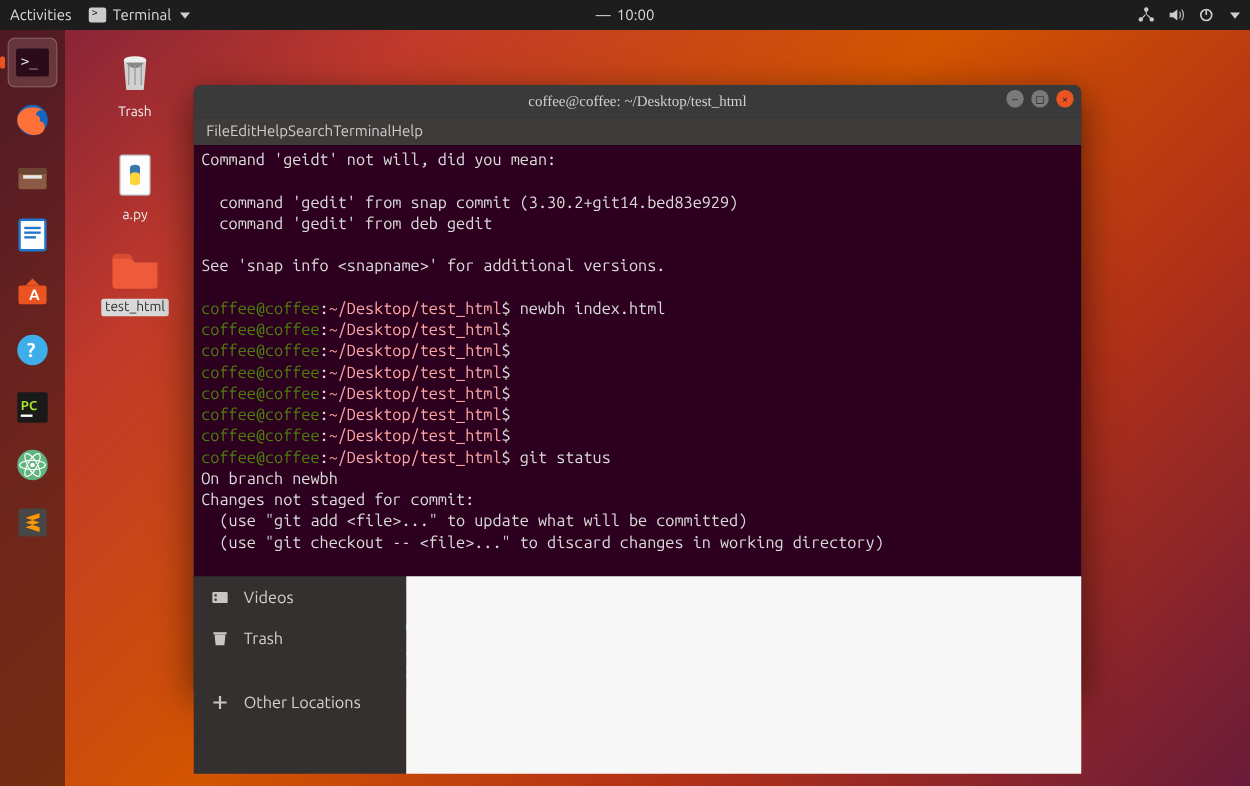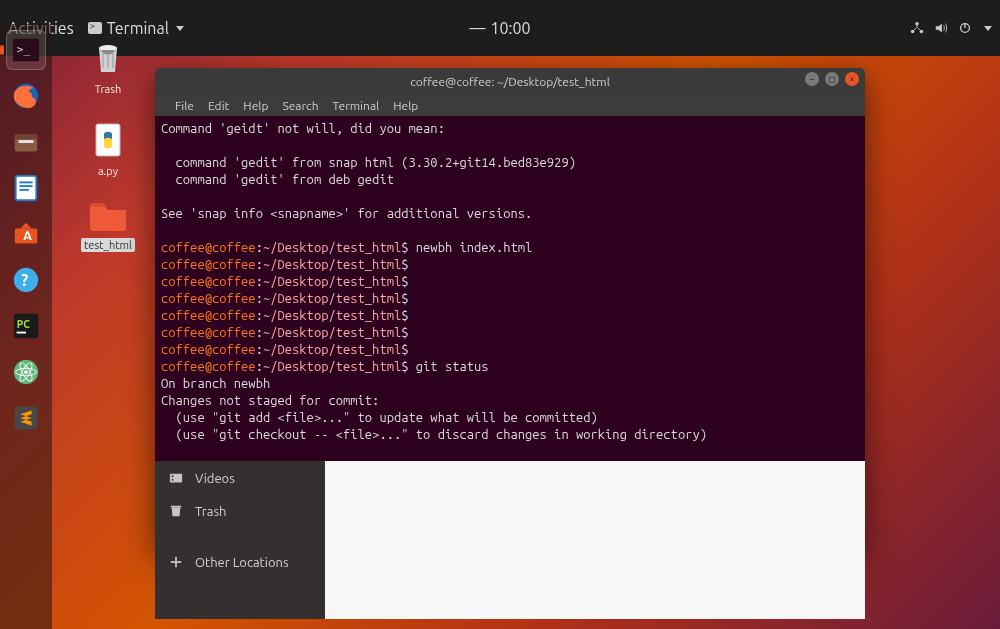--- a/index.html
+++ b/index.html
@@ -5,7 +5,7 @@
 html,body{margin:0;padding:0;width:1000px;height:629px;overflow:hidden;font-family:Ubuntu,"Segoe UI",Arial,sans-serif;font-size:13px;background:#000}
 body{background:linear-gradient(135deg,#7a1f3a 0%,#c0392b 22%,#d35400 48%,#b03018 72%,#6a1b3a 100%)}
 
-.topbar{position:absolute;top:0;left:0;right:0;height:24px;background:#1d1d1d;color:#ddd;display:flex;align-items:center;padding:16px 8px;font-size:16px}
+.topbar{position:absolute;top:0;left:0;right:0;height:24px;background:#1d1d1d;color:#ddd;display:flex;align-items:center;padding:0 8px;font-size:12px}
 .topbar .left{display:flex;align-items:center;gap:14px}
 .topbar .center{position:absolute;left:50%;transform:translateX(-50%);display:flex;align-items:center;gap:4px}
 .topbar .right{margin-left:auto;display:flex;align-items:center;gap:10px}

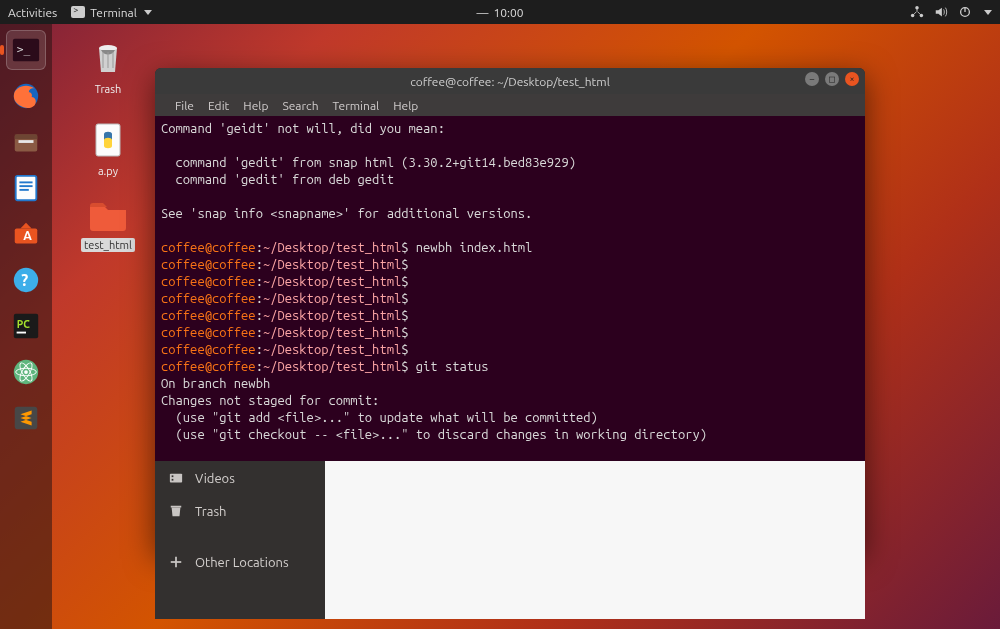--- a/index.html
+++ b/index.html
@@ -27,7 +27,7 @@
 
 .termwin{position:absolute;left:155px;top:68px;width:710px;background:#2c2c2c;border-radius:6px 6px 0 0;box-shadow:0 8px 30px rgba(0,0,0,.55);overflow:hidden}
 .termtitle{height:26px;background:#3a3a3a;display:flex;align-items:center;color:#cfcfcf;font-size:12px;position:relative}
-.termtitle .t{position:absolute;left:50%;transform:translateX(-50%);}
+.termtitle .t{position:absolute;left:50%;transform:translateX(-50%);font-family:Liberation Serif, serif;}
 .winbtns{position:absolute;right:6px;top:4px;display:flex;gap:6px}
 .winbtn{width:14px;height:14px;border-radius:50%;display:flex;align-items:center;justify-content:center;font-size:9px;color:#222}
 .winbtn.min{background:#7a7a7a}

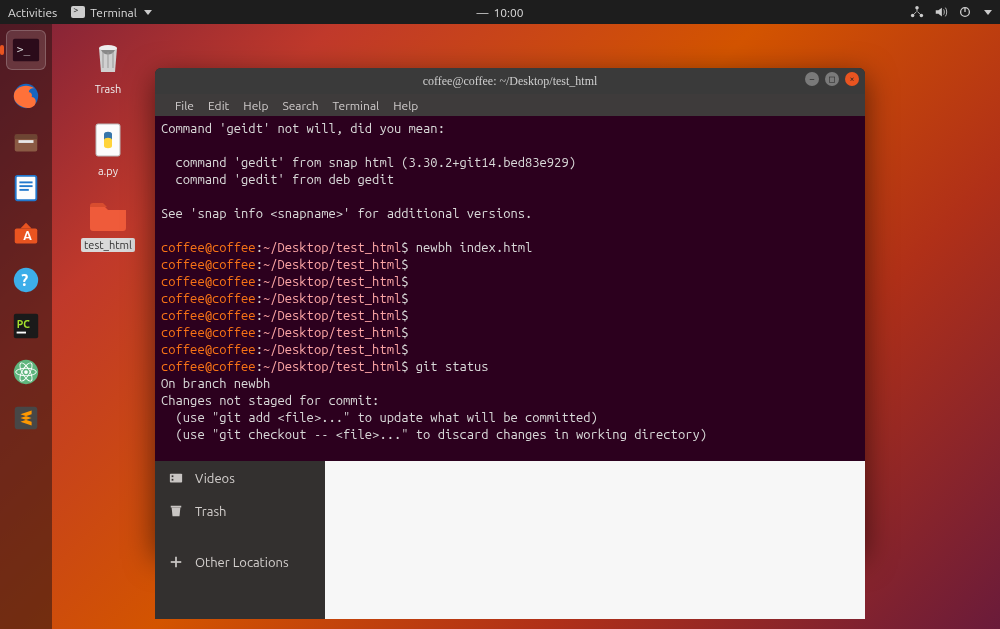--- a/index.html
+++ b/index.html
@@ -33,7 +33,7 @@
 .winbtn.min{background:#7a7a7a}
 .winbtn.max{background:#7a7a7a}
 .winbtn.close{background:#e95420}
-.menubar{height:22px;background:#3e3b3b;display:flex;align-items:center;gap:14px;padding:0 20px;color:#d0cccc;font-size:12px}
+.menubar{height:22px;background:#3e3b3b;display:flex;align-items:center;padding:0 10px;color:#d0cccc;font-size:12px}
 .termbody{background:#2c001e;color:#d9d9d9;font-family:"Ubuntu Mono","DejaVu Sans Mono",monospace;font-size:13px;line-height:17px;padding:4px 6px 6px;white-space:pre;min-height:340px}
 .pu{color:#f97316}.pp{color:#fca5a5}.pd{color:#d9d9d9}.pr{color:#ef2929}
 .cursor{display:inline-block;width:7px;height:13px;border:1px solid #ccc;vertical-align:-2px}

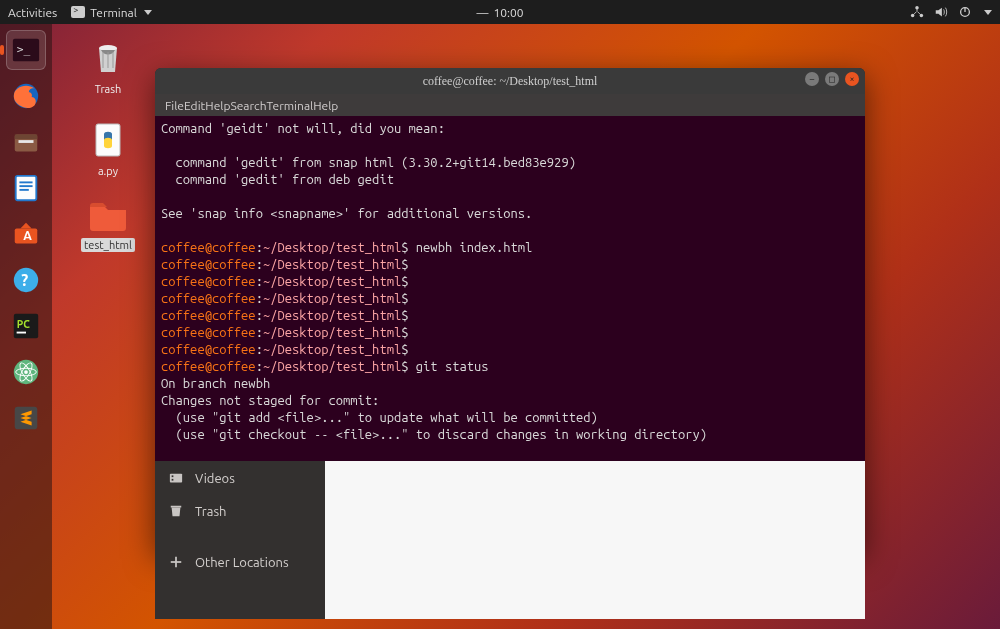--- a/index.html
+++ b/index.html
@@ -189,7 +189,7 @@
   </div>
   <div class="termbody"><span>Command 'geidt' not will, did you mean:</span>
 
-<span>  command 'gedit' from snap html (3.30.2+git14.bed83e929)</span>
+<span>  command 'gedit' from snap commit (3.30.2+git14.bed83e929)</span>
 <span>  command 'gedit' from deb gedit</span>
 
 <span>See 'snap info &lt;snapname&gt;' for additional versions.</span>

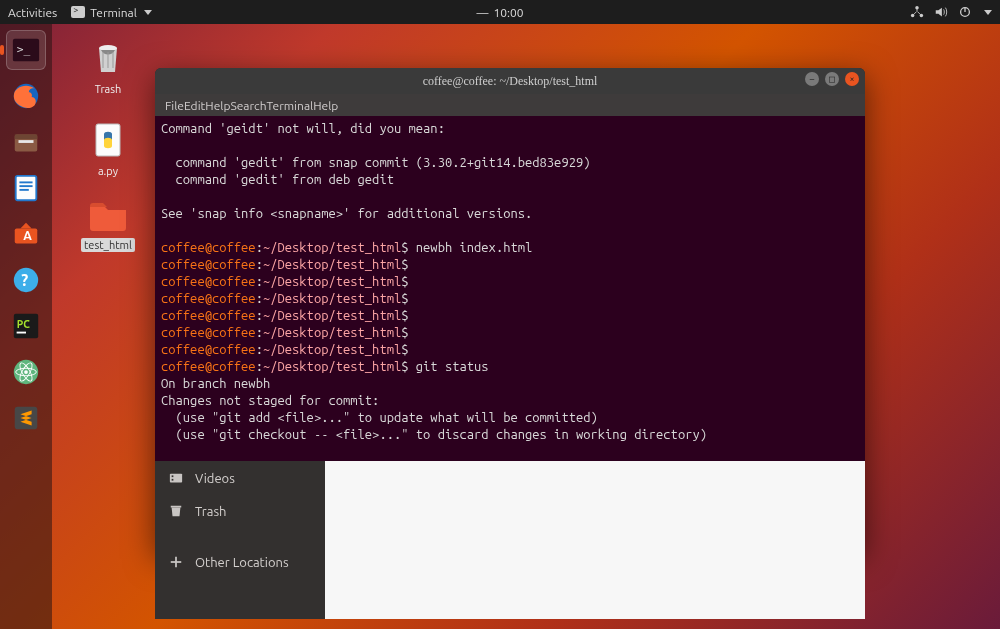--- a/index.html
+++ b/index.html
@@ -35,7 +35,7 @@
 .winbtn.close{background:#e95420}
 .menubar{height:22px;background:#3e3b3b;display:flex;align-items:center;padding:0 10px;color:#d0cccc;font-size:12px}
 .termbody{background:#2c001e;color:#d9d9d9;font-family:"Ubuntu Mono","DejaVu Sans Mono",monospace;font-size:13px;line-height:17px;padding:4px 6px 6px;white-space:pre;min-height:340px}
-.pu{color:#f97316}.pp{color:#fca5a5}.pd{color:#d9d9d9}.pr{color:#ef2929}
+.pu{color:#4d7c0f}.pp{color:#fca5a5}.pd{color:#d9d9d9}.pr{color:#ef2929}
 .cursor{display:inline-block;width:7px;height:13px;border:1px solid #ccc;vertical-align:-2px}
 
 .filesstrip{position:absolute;left:155px;top:461px;width:710px;height:158px;display:flex}

